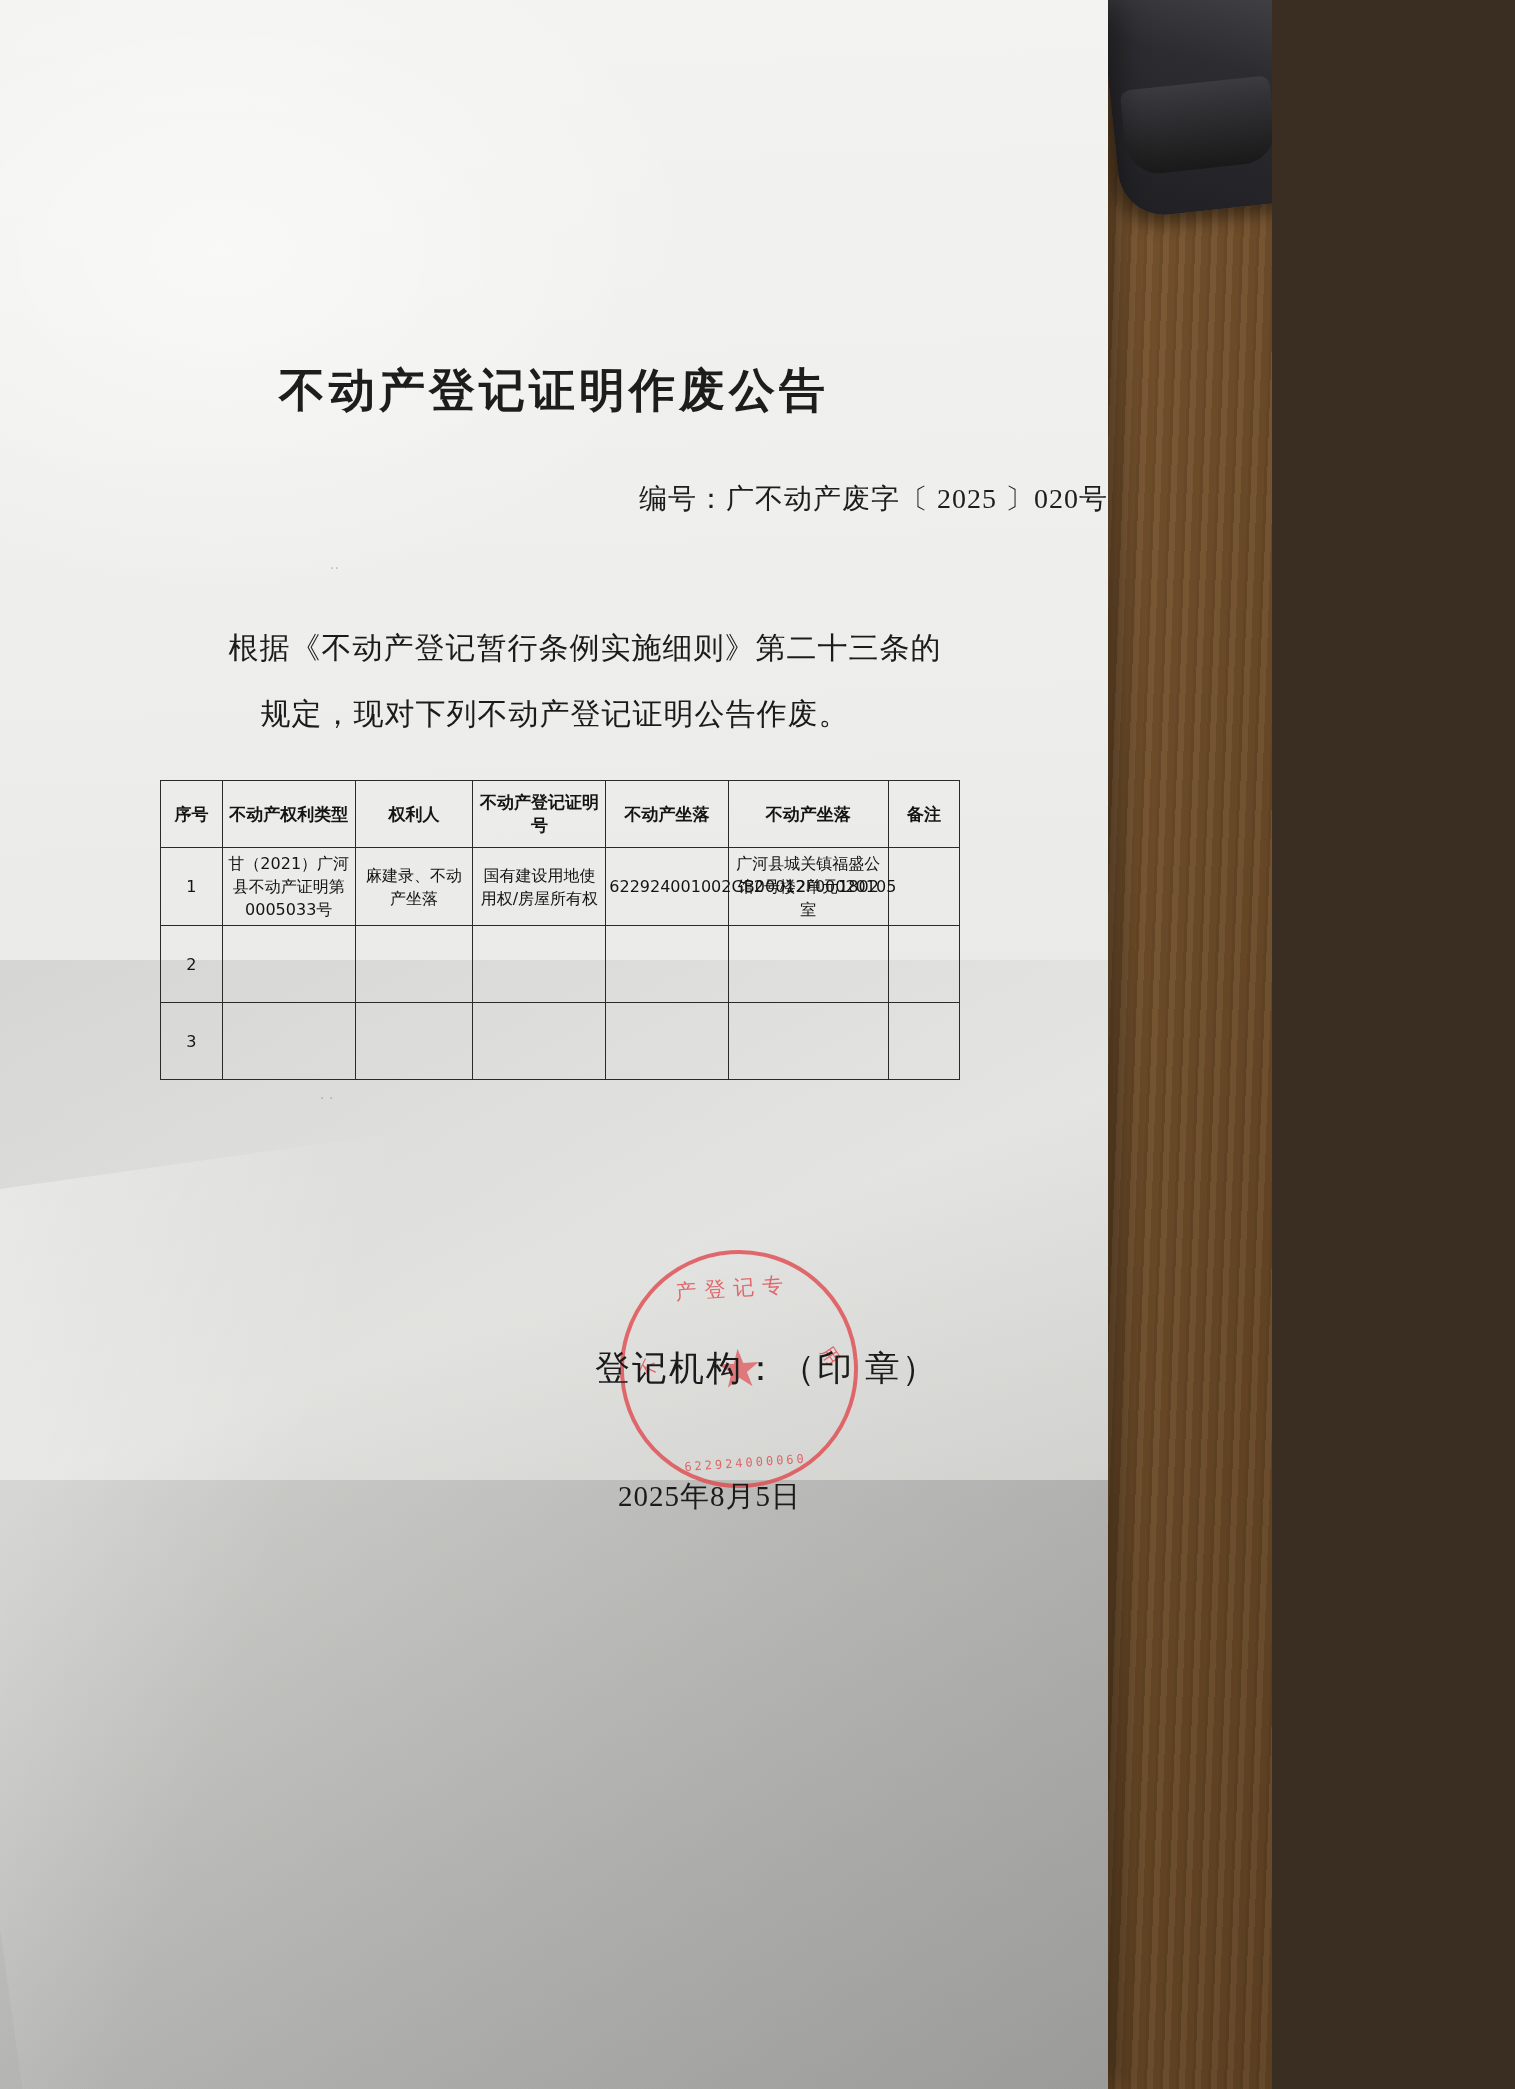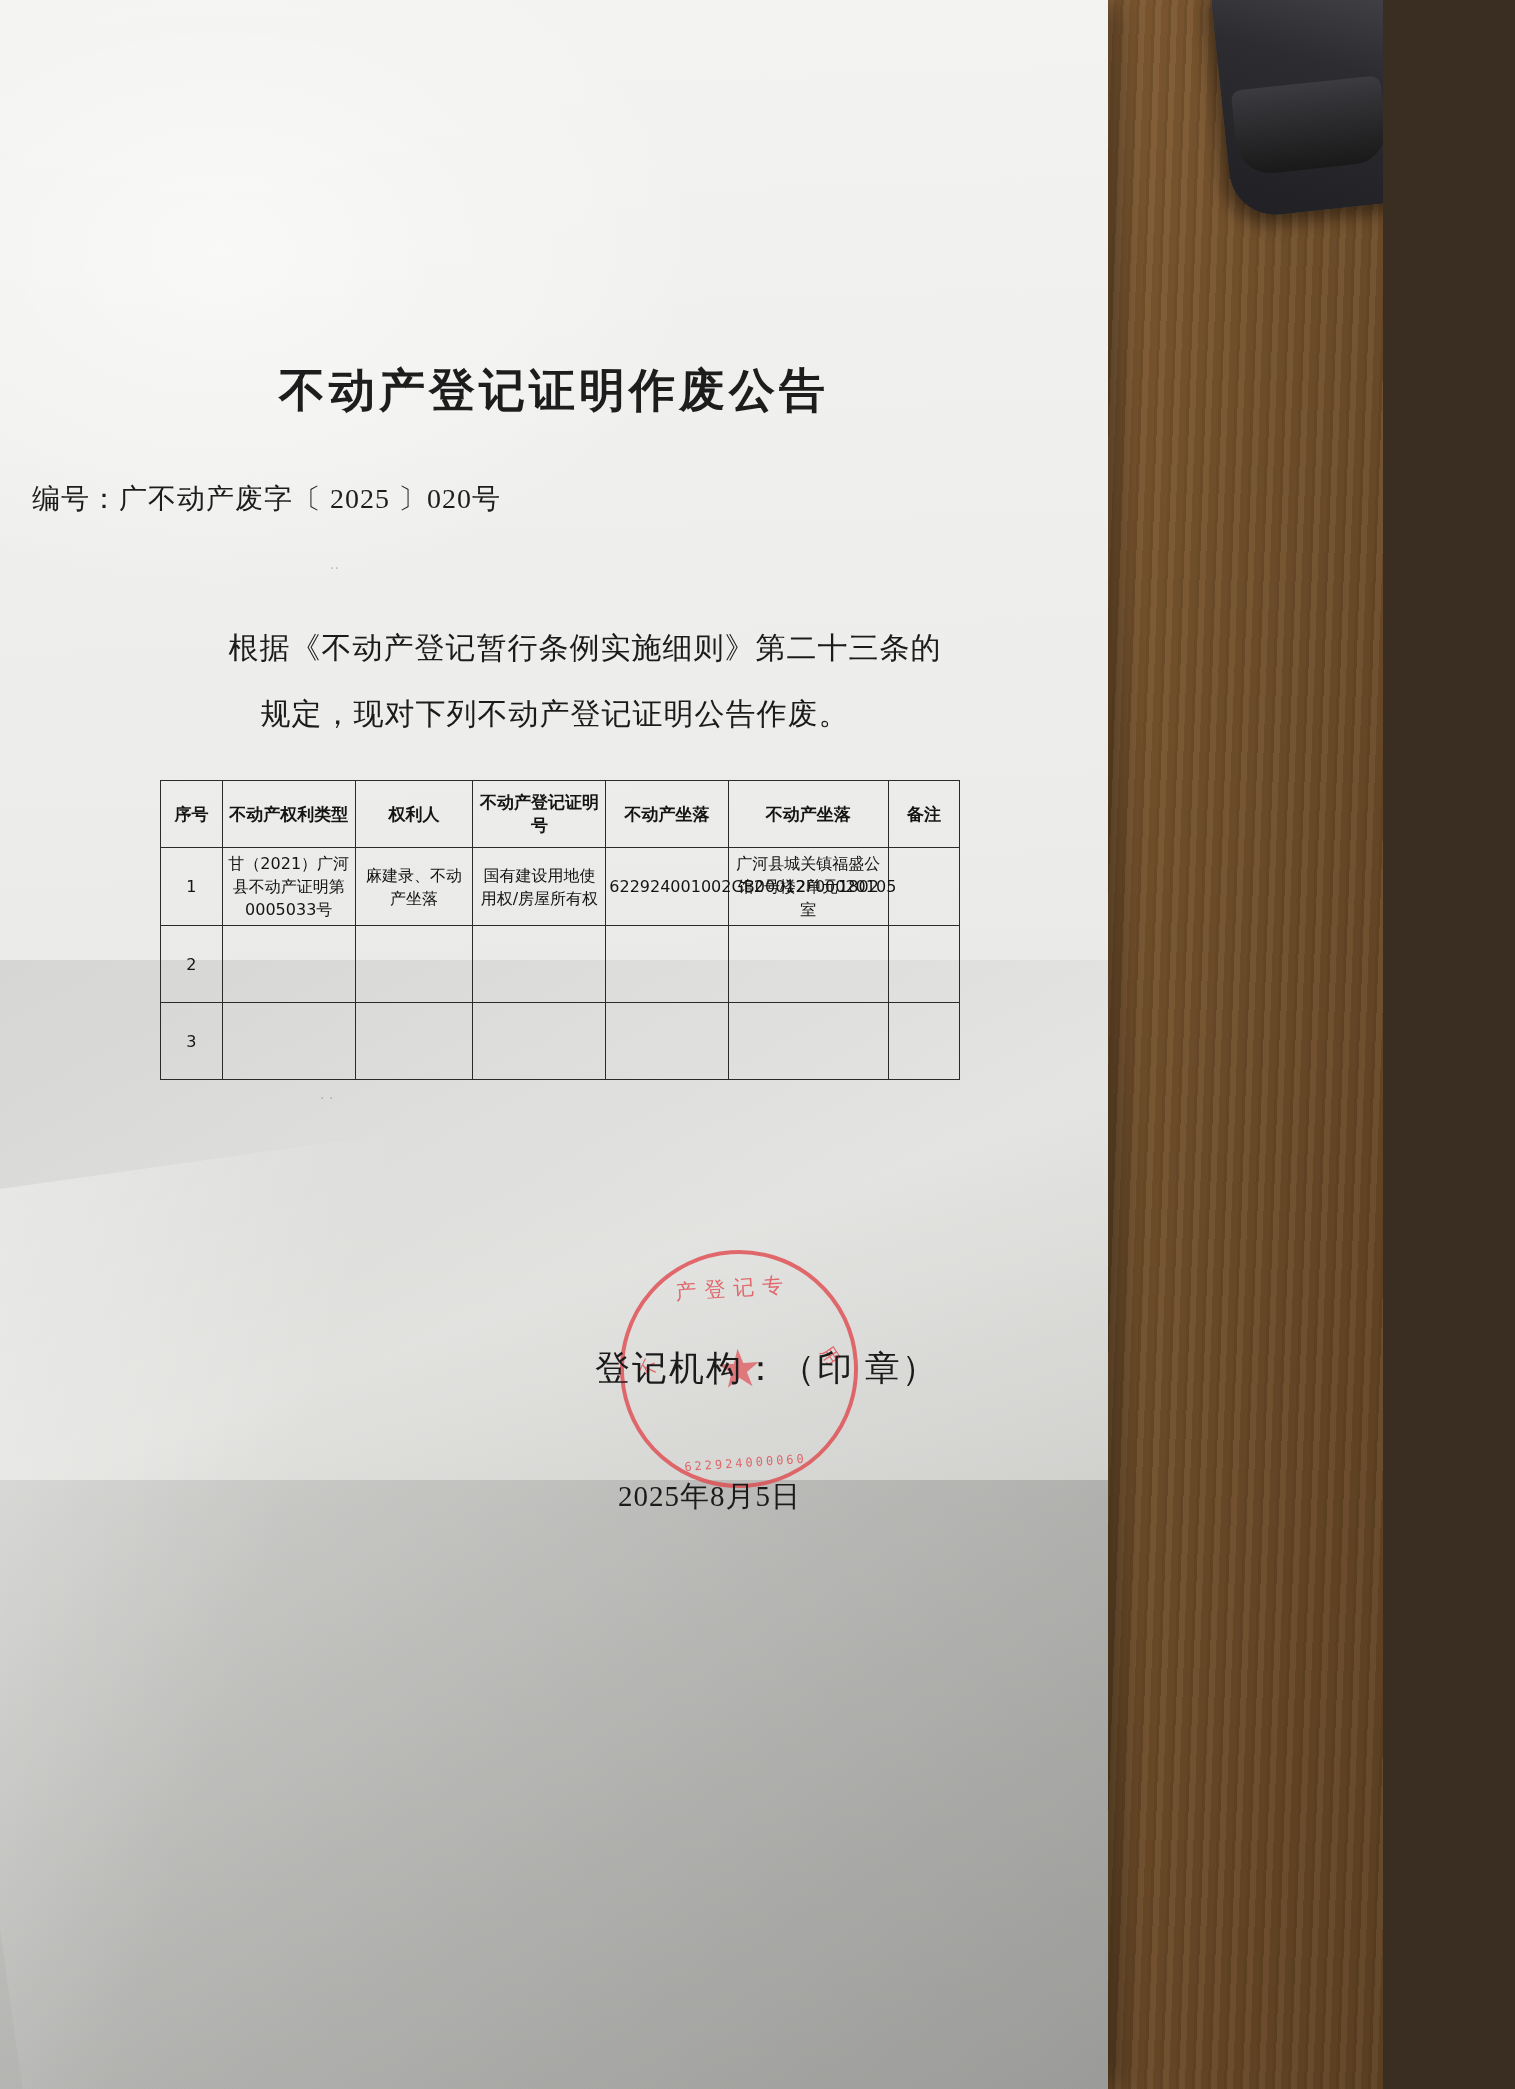--- a/index.html
+++ b/index.html
@@ -9,7 +9,7 @@
   }
   #page {
     position: relative;
-    width: 1383px;
+    width: 1272px;
     height: 2089px;
     overflow: hidden;
     font-family: "Liberation Serif", "DejaVu Serif", serif;

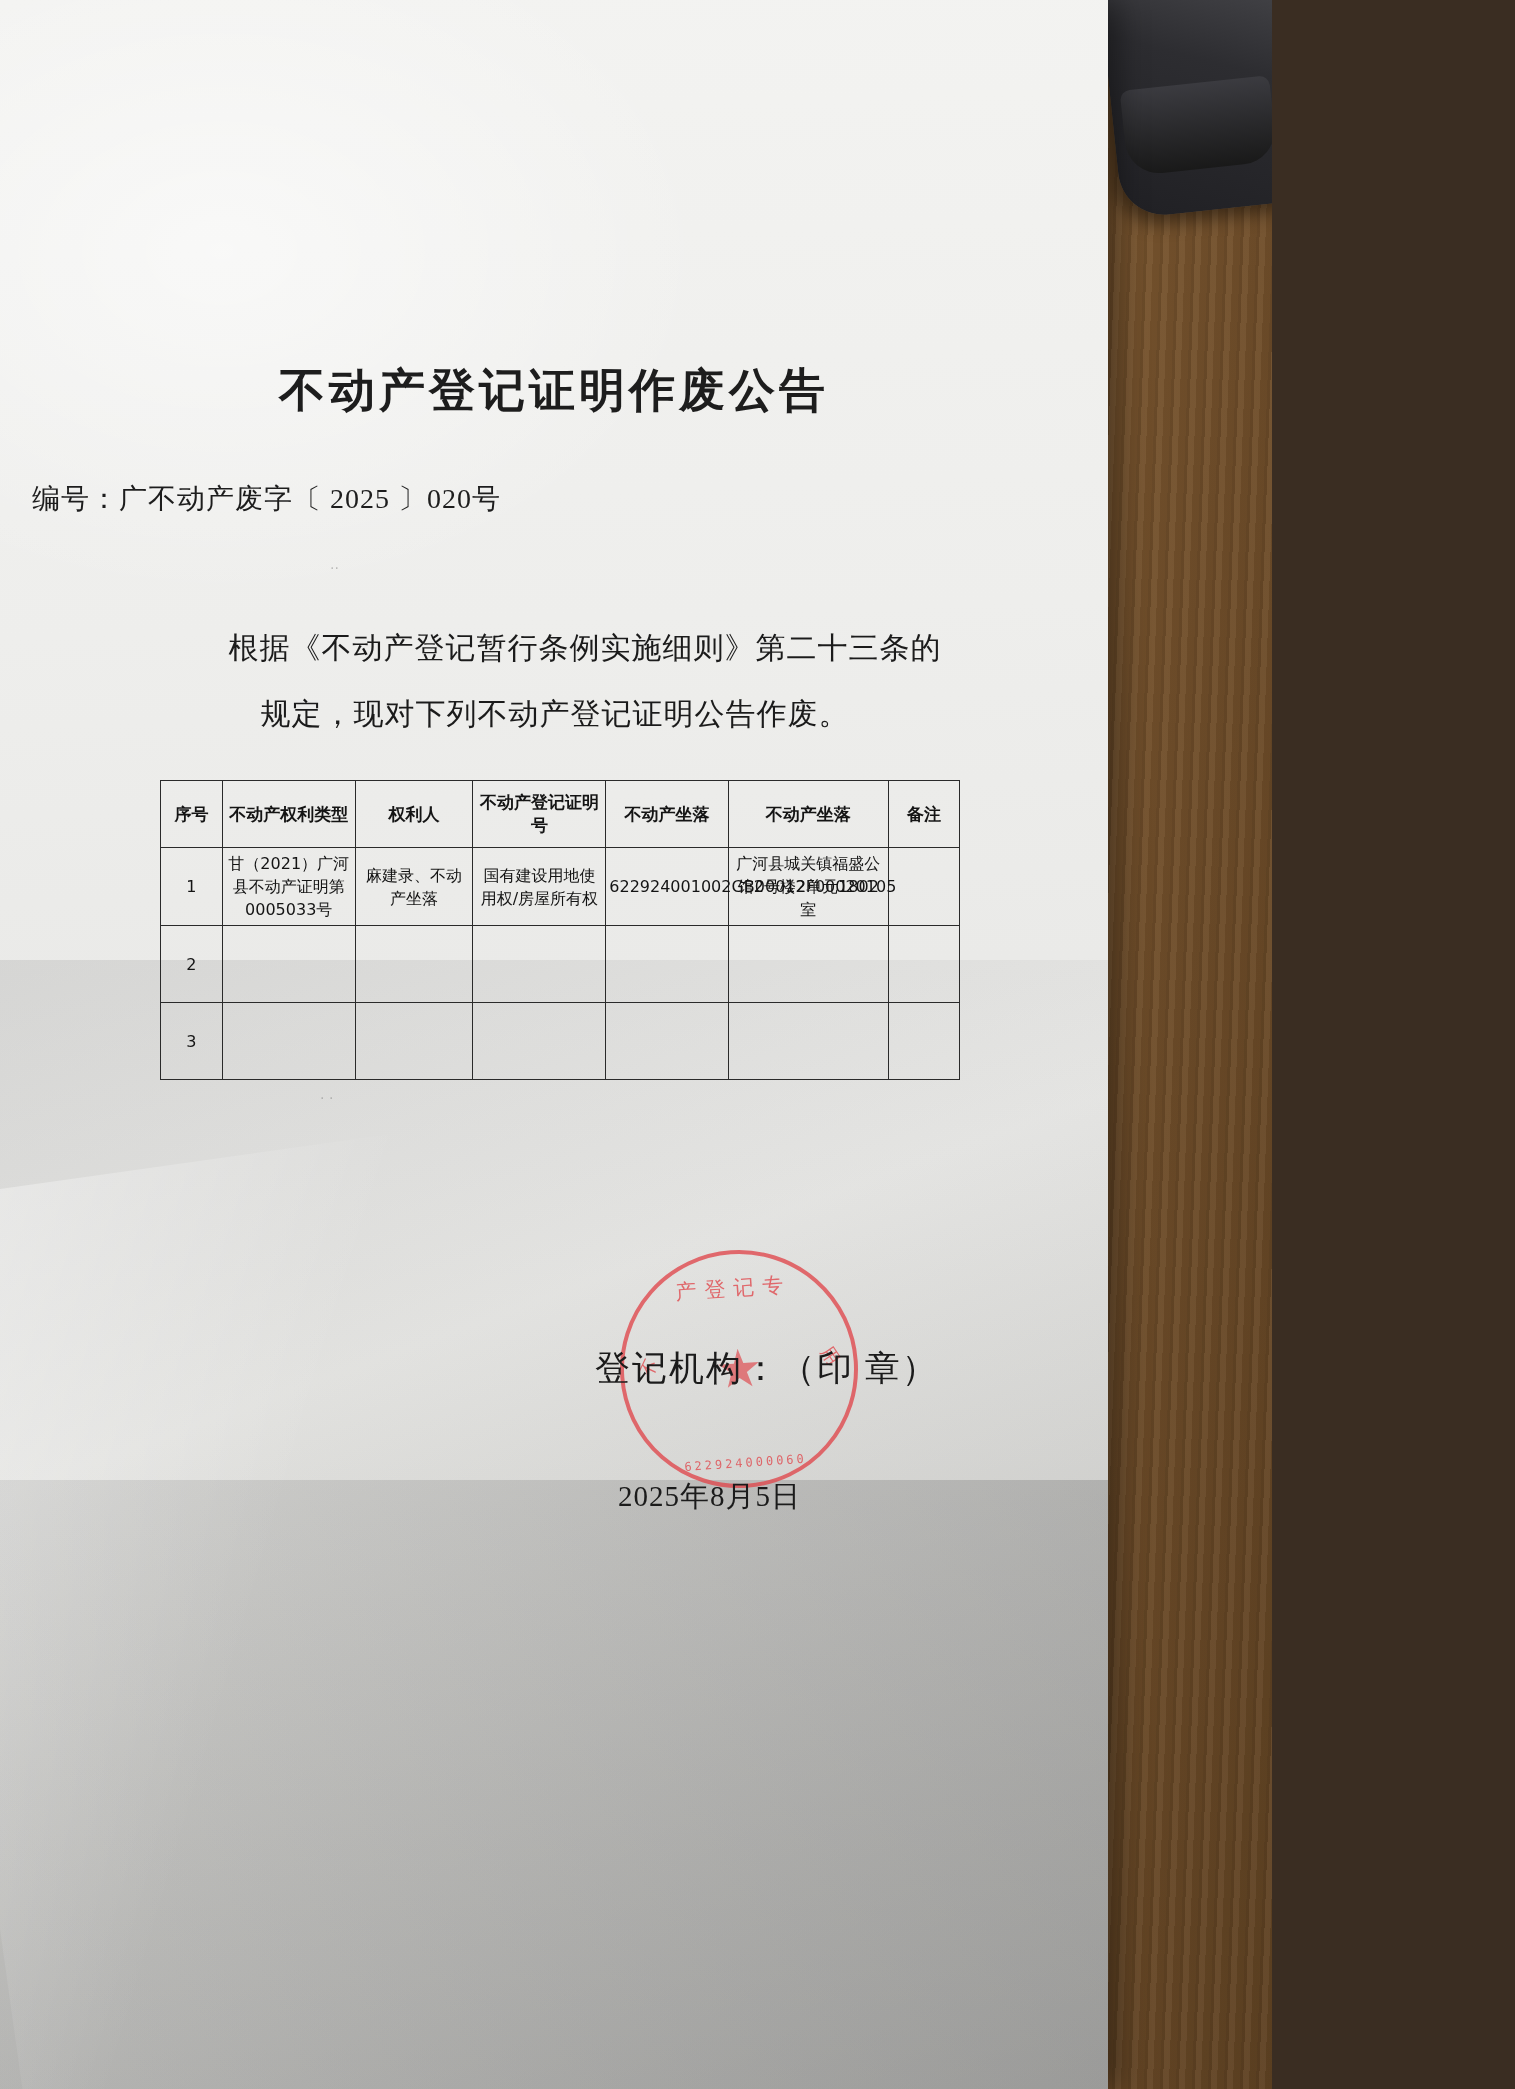--- a/index.html
+++ b/index.html
@@ -113,7 +113,7 @@
     position: absolute;
     left: 0; right: 0;
     top: 480px;
-    text-align: left;
+    text-align: right;
     font-size: 28px;
     color: #1d1d1d;
     letter-spacing: 1px;

